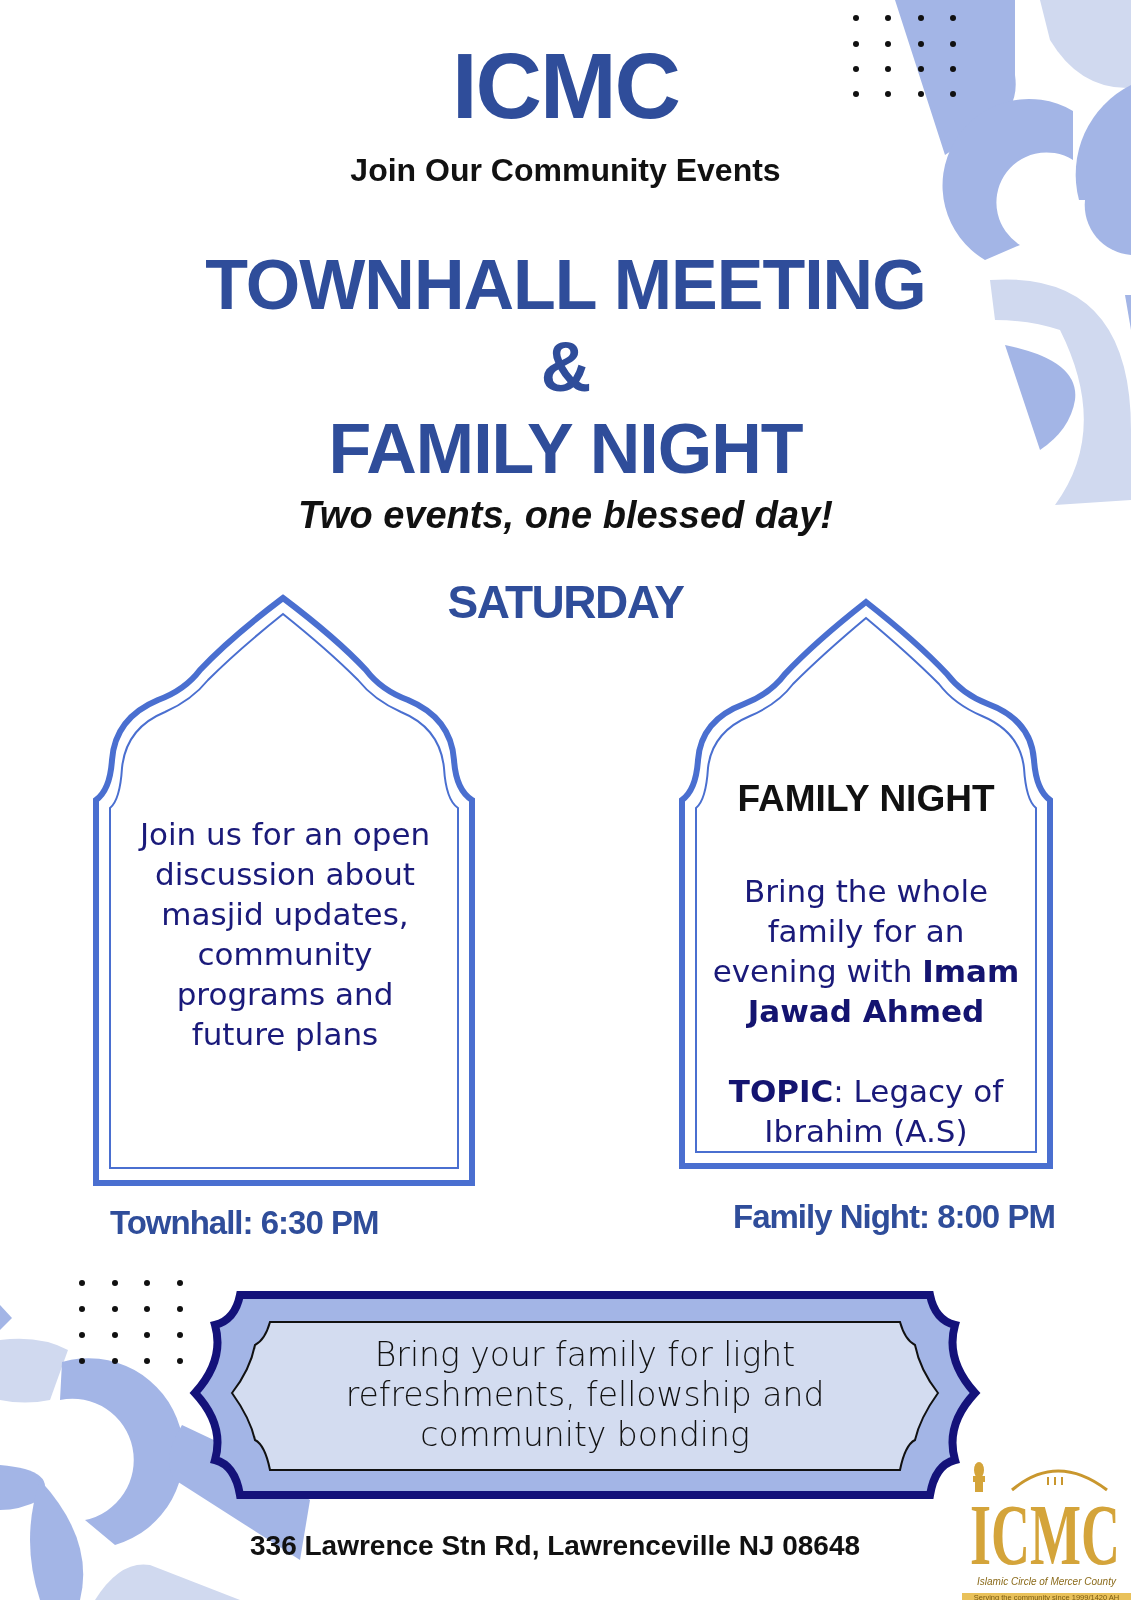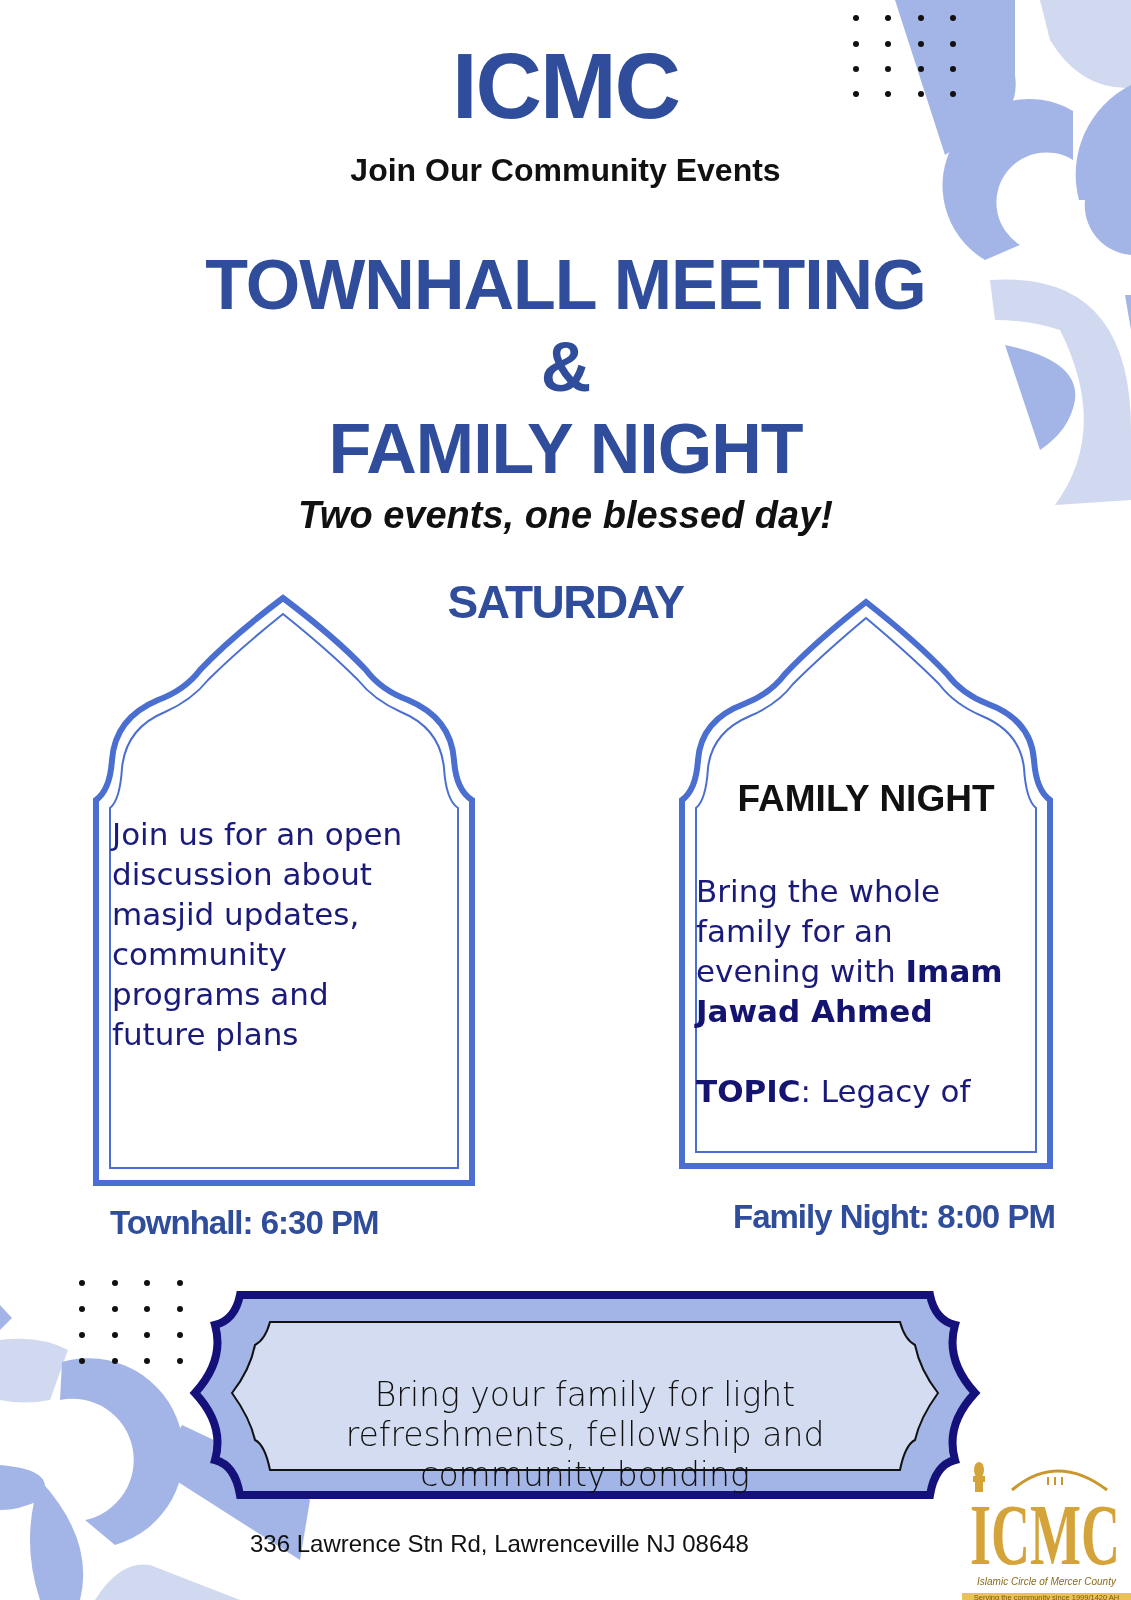--- a/index.html
+++ b/index.html
@@ -14,7 +14,7 @@
   .tagline { top:496px; font-size:38px; font-weight:700; font-style:italic; color:#111; line-height:1; }
   .date { top:572px; font-size:46px; font-weight:700; color:#2f4d9a; line-height:60px; letter-spacing:-1.5px; }
   .card-title { font-size:37px; font-weight:700; color:#111; text-align:center; line-height:1; }
-  .card-body { font-family:"DejaVu Sans", sans-serif; font-size:31px; color:#1a1a7a; text-align:left; line-height:40px; }
+  .card-body { font-family:"DejaVu Sans", sans-serif; font-size:31px; color:#1a1a7a; text-align:center; line-height:40px; }
   .card-body b { font-weight:700; color:#141470; }
   .time { font-size:33px; font-weight:700; color:#2f4d9a; letter-spacing:-1px; line-height:1; }
   .banner-text { font-family:"DejaVu Sans", sans-serif; font-size:33px; color:#111; text-align:center; line-height:40px; font-weight:300; }

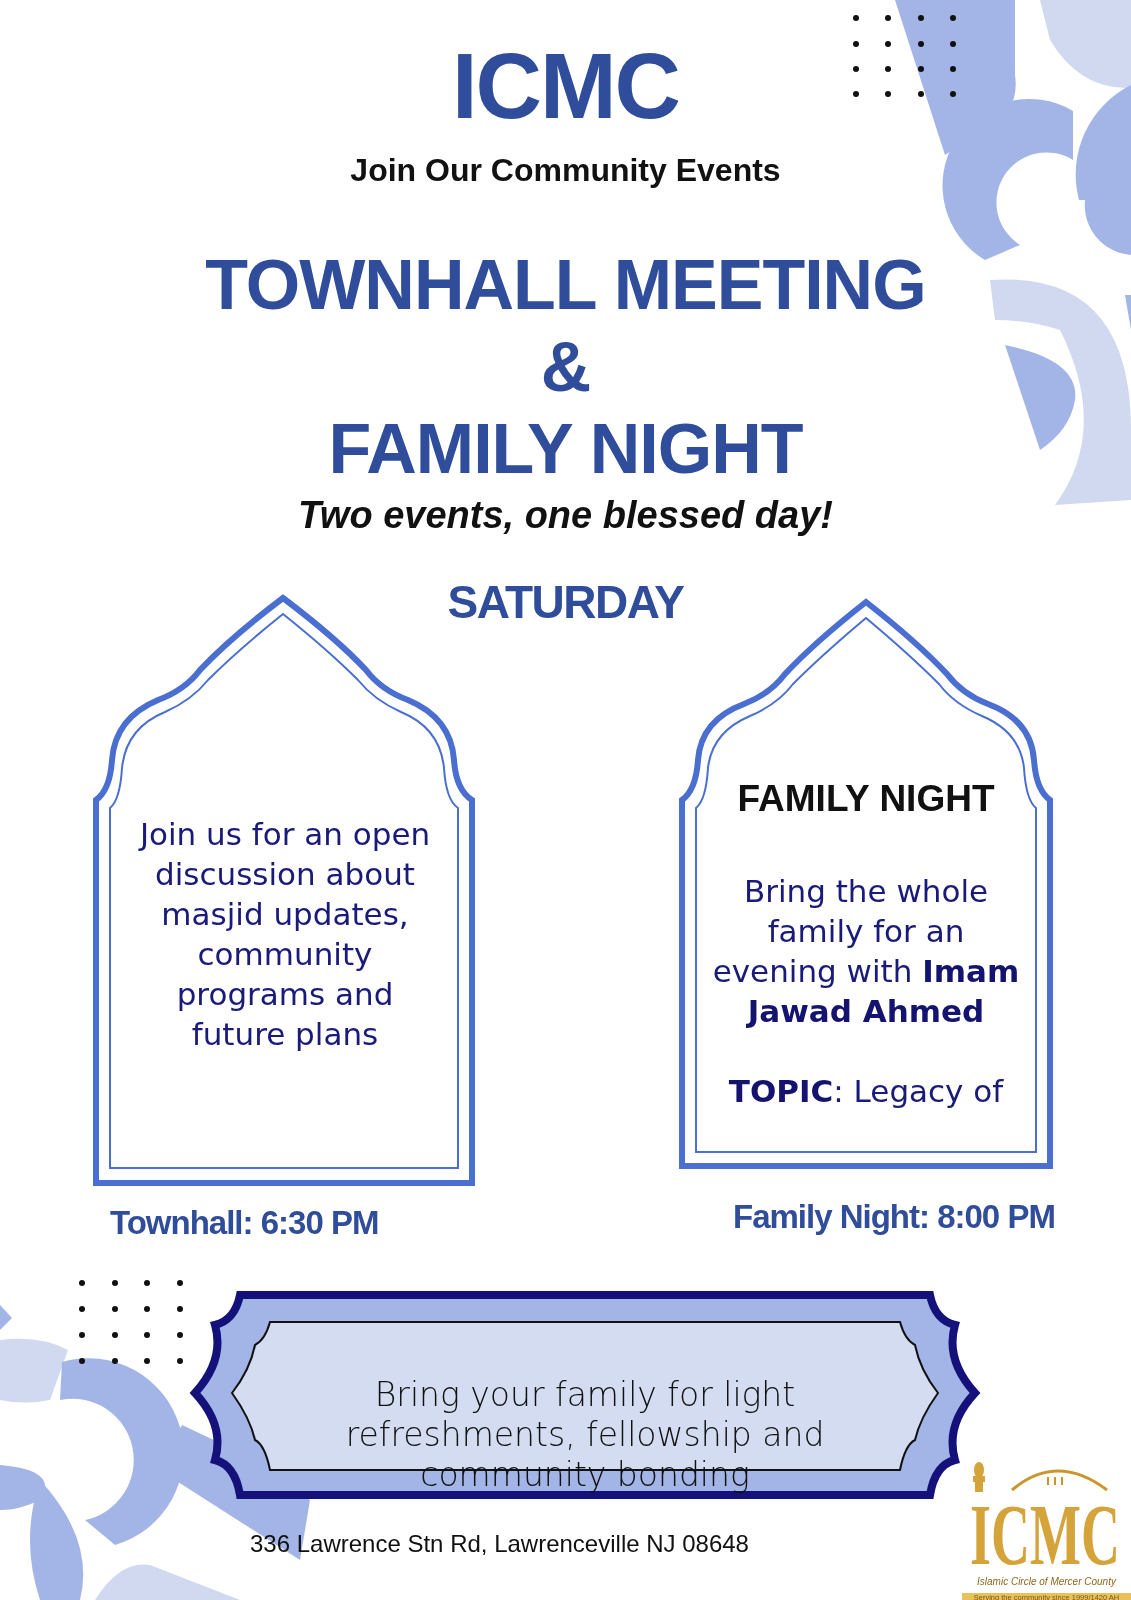--- a/index.html
+++ b/index.html
@@ -135,6 +135,7 @@
     <div><b>Jawad Ahmed</b></div>
     <div style="height:40px;"></div>
     <div><b>TOPIC</b><span>: Legacy of</span></div>
+    <div>Ibrahim (A.S)</div>
   </div>
 </div>
 <div class="layer abs time" style="left:733px; top:1200px;">Family Night: 8:00 PM</div>

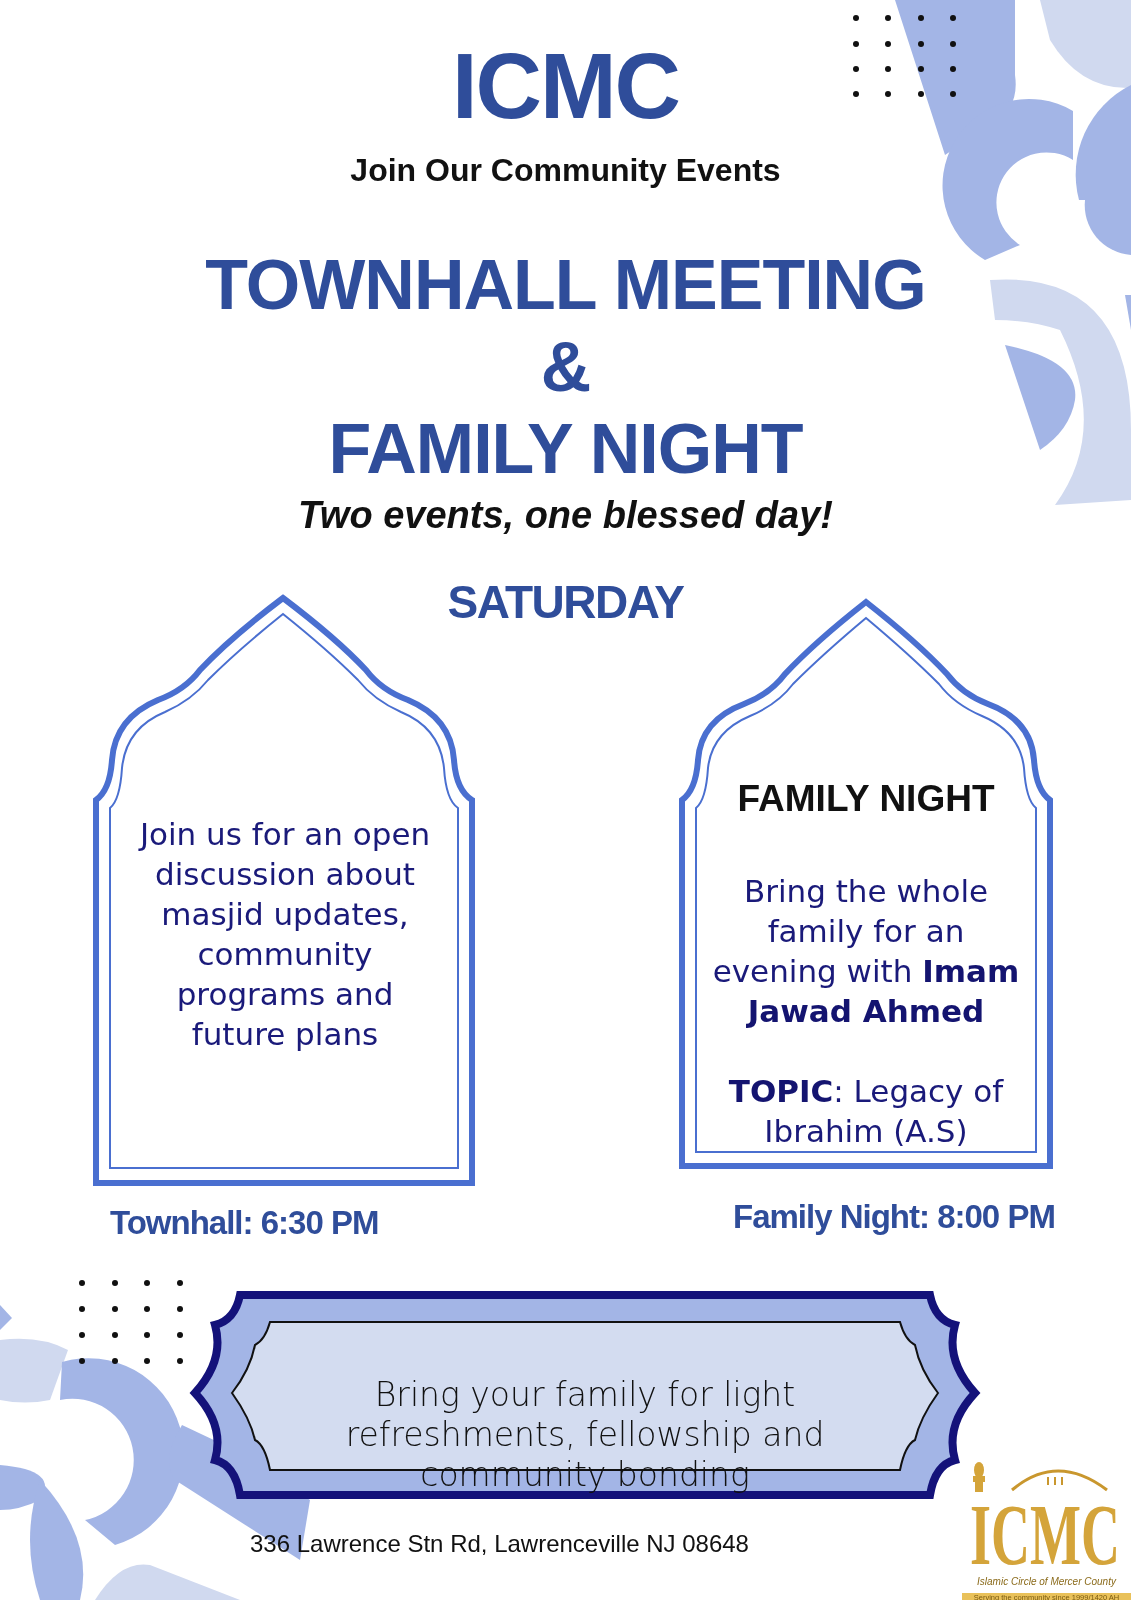--- a/index.html
+++ b/index.html
@@ -140,7 +140,7 @@
 </div>
 <div class="layer abs time" style="left:733px; top:1200px;">Family Night: 8:00 PM</div>
 
-<div class="layer abs banner-text" style="left:270px; top:1335px; width:630px;margin-top:40px;">
+<div class="layer abs banner-text" style="left:270px; top:1335px; width:630px;">
   <div>Bring your family for light</div>
   <div>refreshments, fellowship and</div>
   <div>community bonding</div>

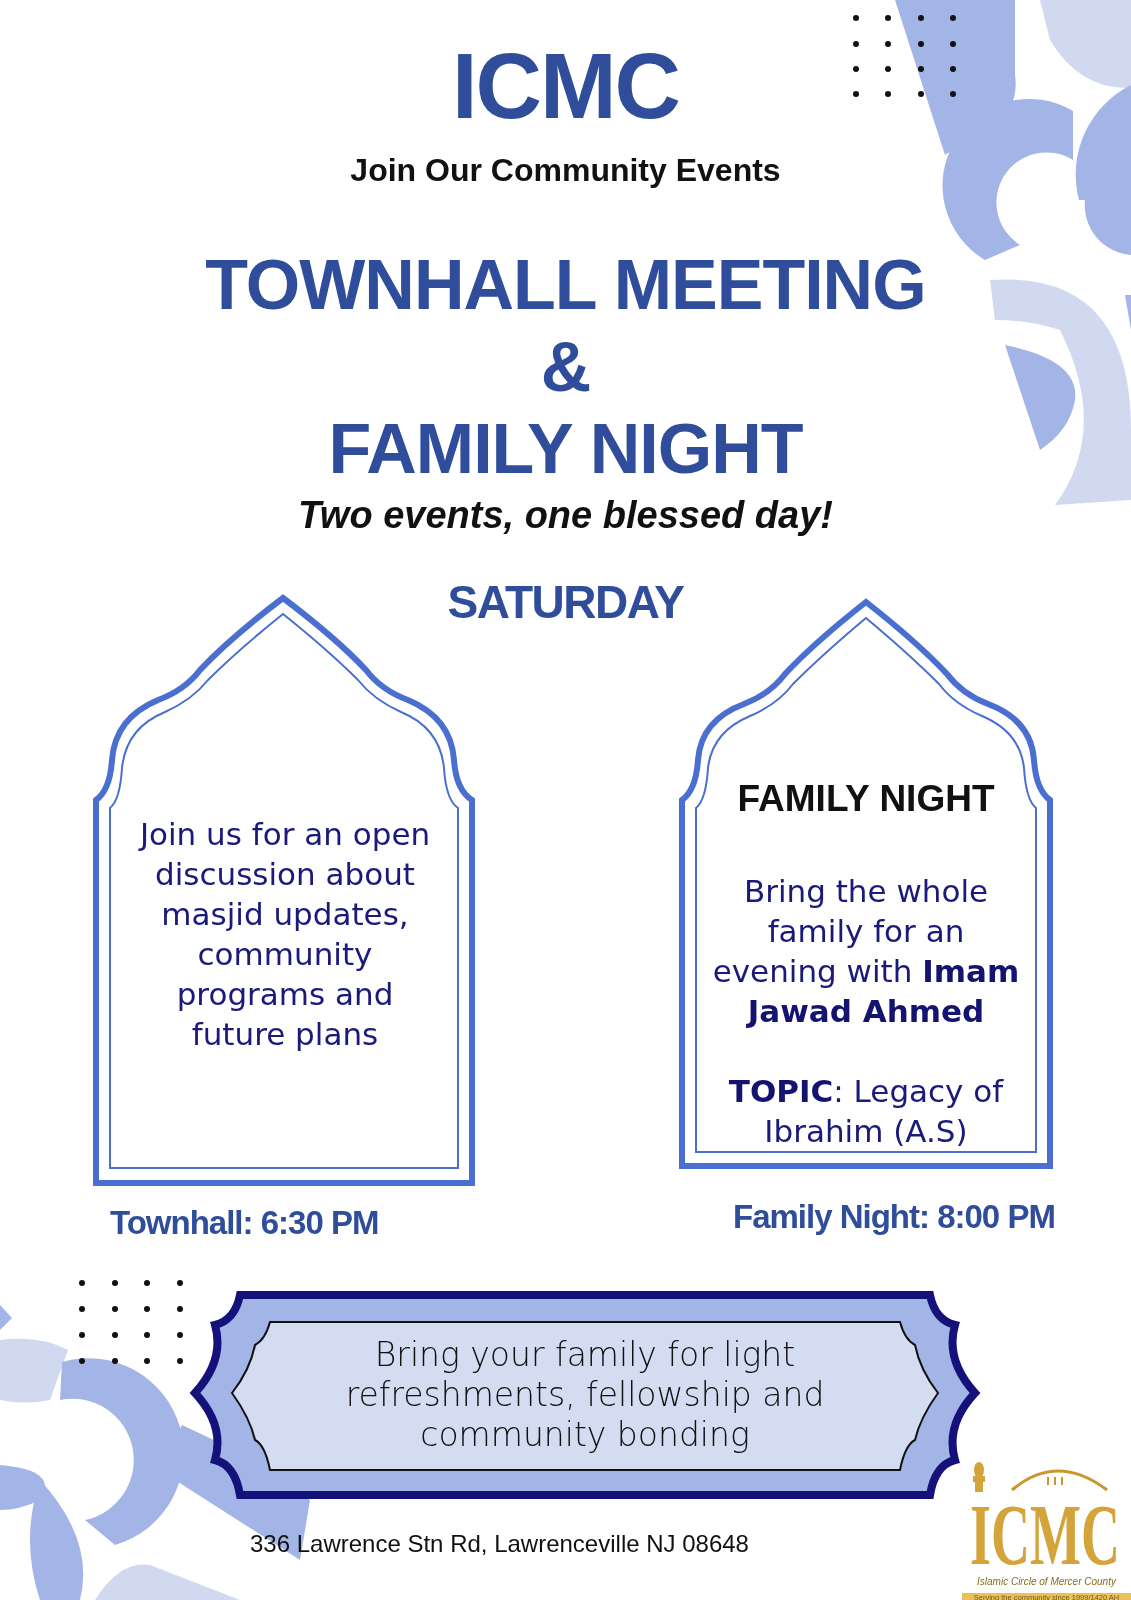--- a/index.html
+++ b/index.html
@@ -18,7 +18,7 @@
   .card-body b { font-weight:700; color:#141470; }
   .time { font-size:33px; font-weight:700; color:#2f4d9a; letter-spacing:-1px; line-height:1; }
   .banner-text { font-family:"DejaVu Sans", sans-serif; font-size:33px; color:#111; text-align:center; line-height:40px; font-weight:300; }
-  .address { top:1532px; left:250px; width:660px; font-size:24px; font-weight:400; color:#111; line-height:1; }
+  .address { top:1532px; left:250px; width:660px; font-size:28px; font-weight:700; color:#111; line-height:1; }
   .logo { left:962px; top:1452px; width:169px; height:148px; }
   .logo-sub { font-size:10px; color:#8a6a1a; text-align:center; font-style:italic; }
   .logo-foot { font-size:7.5px; color:#7a5a10; background:#e9c15a; text-align:center; }

